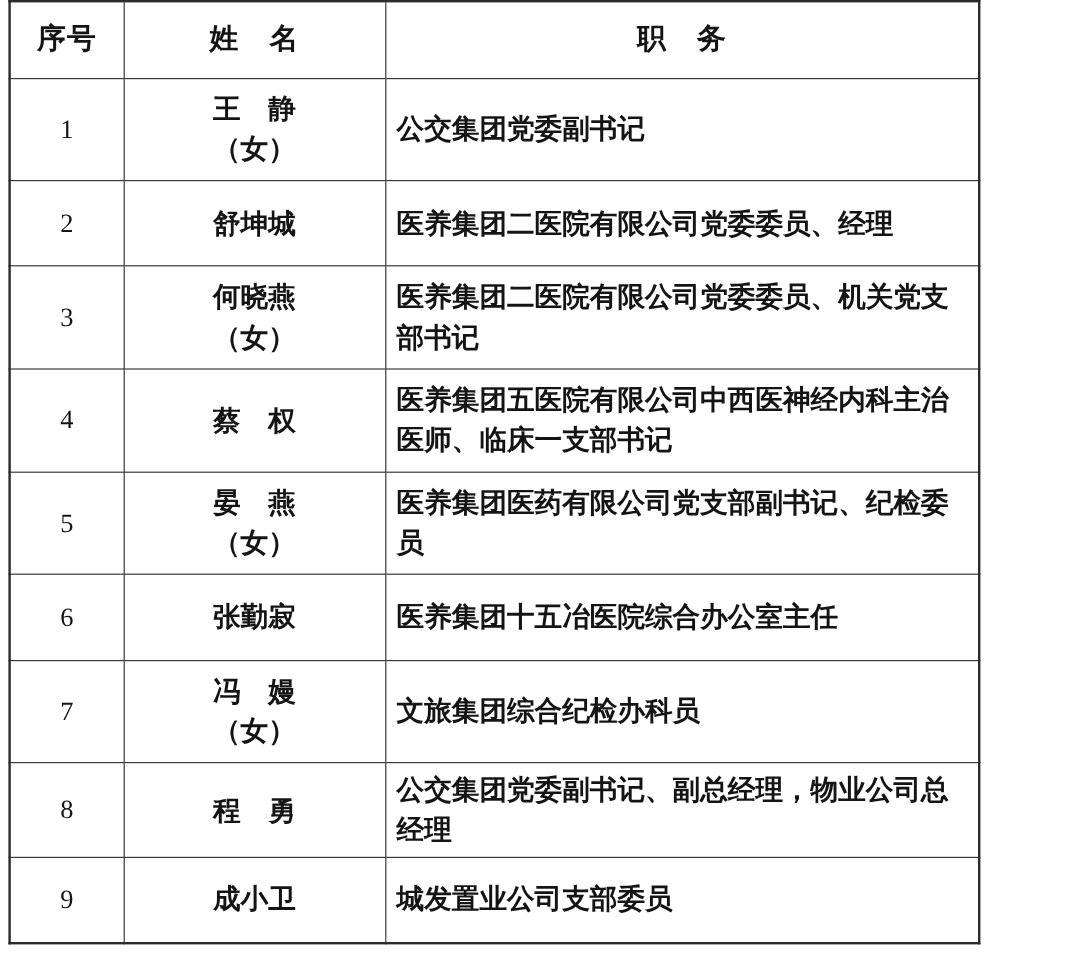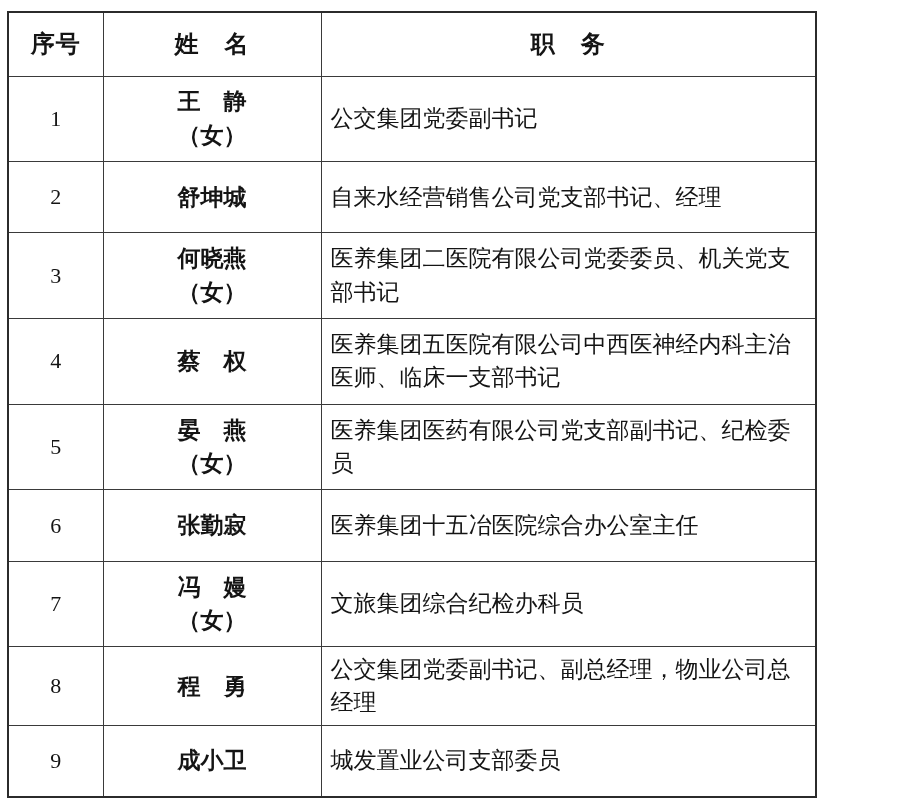--- a/index.html
+++ b/index.html
@@ -15,7 +15,7 @@
     width: 824px;
     height: 798px;
     box-sizing: border-box;
-    padding: 11px 7px 6px 7px;
+    padding: 0 7px 6px 7px;
     background: #ffffff;
   }
   table.personnel {

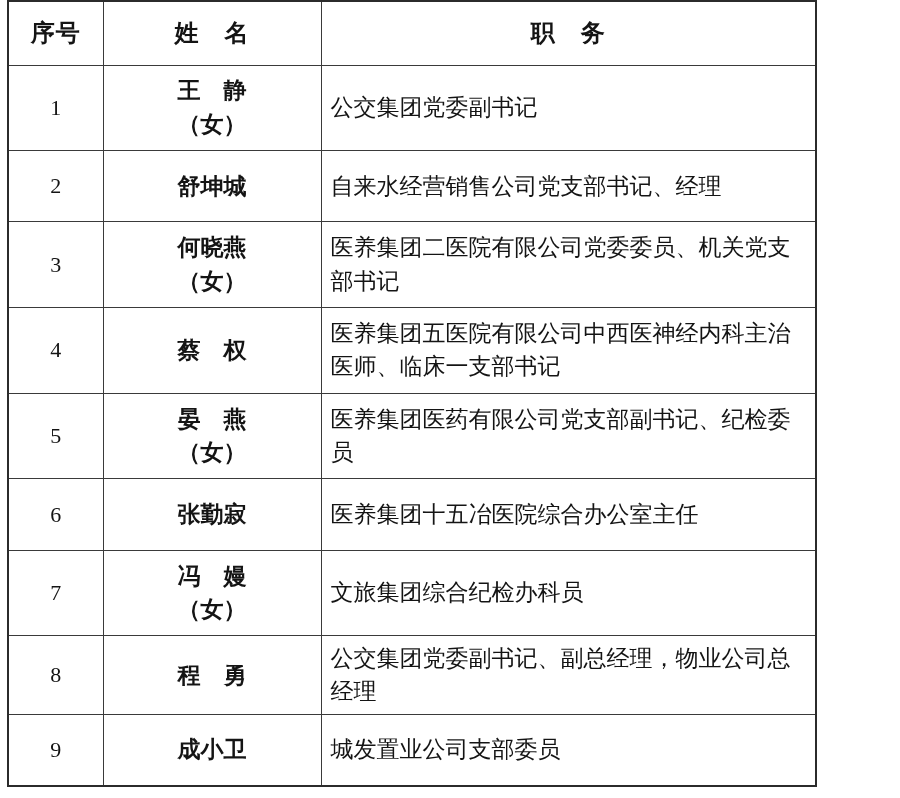--- a/index.html
+++ b/index.html
@@ -60,6 +60,7 @@
   td.col-position {
     text-align: left;
     padding: 2px 10px 2px 9px;
+    font-weight: bold;
   }
 </style>
 </head>

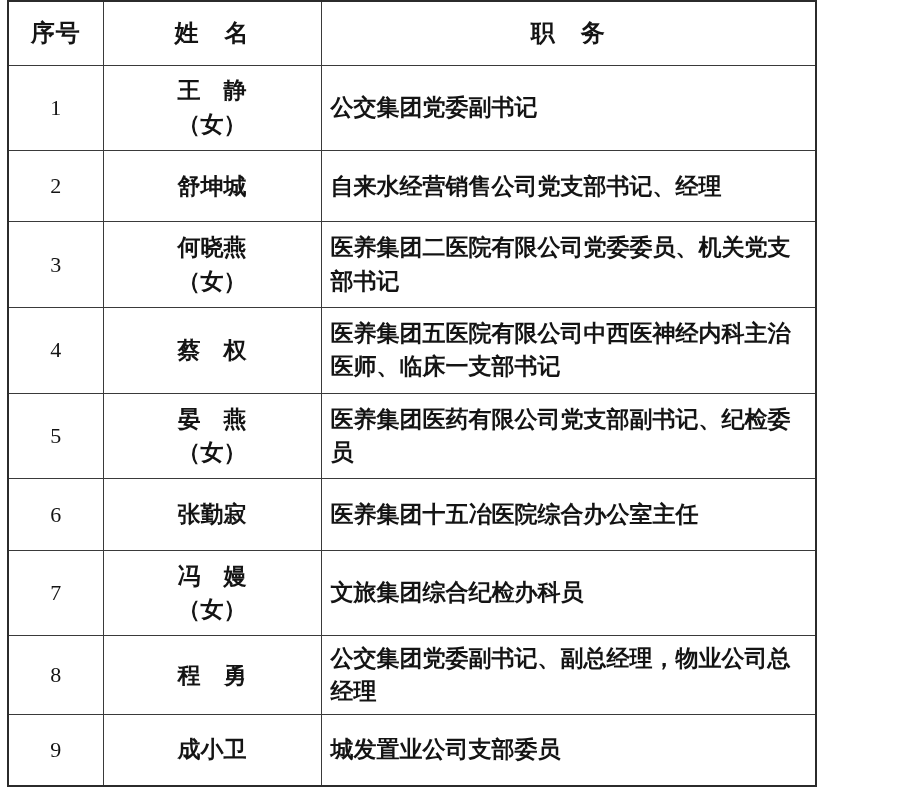--- a/index.html
+++ b/index.html
@@ -94,7 +94,7 @@
           <td class="col-name">
             <div class="name-line">舒坤城</div>
           </td>
-          <td class="col-position">自来水经营销售公司党支部书记、经理</td>
+          <td class="col-position">医养集团二医院有限公司党委委员、经理</td>
         </tr>
         <tr class="row-tall">
           <td class="col-no">3</td>

